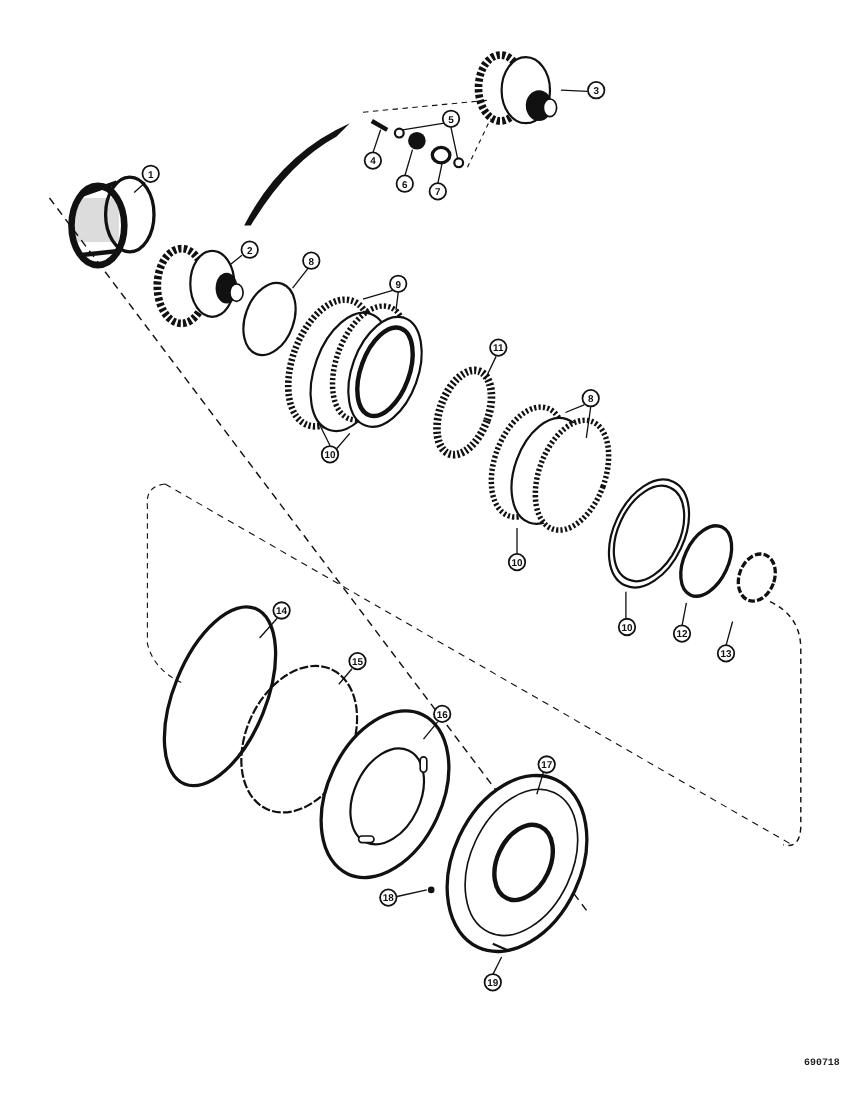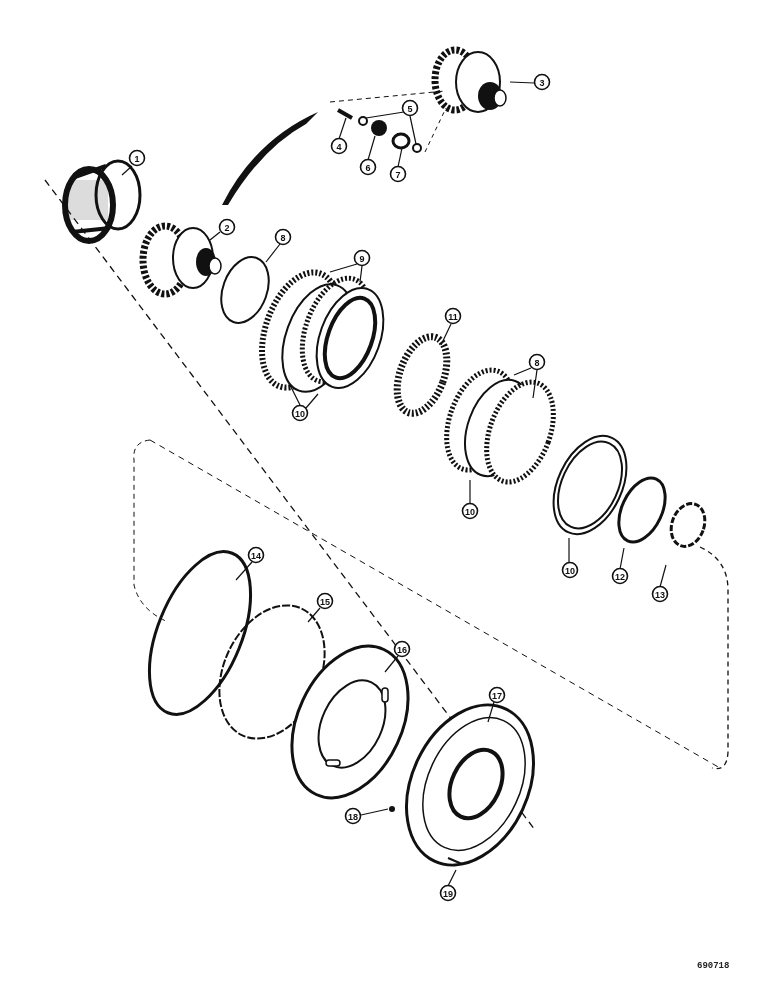--- a/index.html
+++ b/index.html
@@ -8,7 +8,7 @@
     #diagram { position: absolute; left: 0; top: 0; width: 780px; height: 1000px; }
     .callout-text { font-family: "Liberation Sans", sans-serif; font-weight: bold;
                     font-size: 9px; fill: #111; text-anchor: middle; dominant-baseline: central; }
-    .fig-num { position: absolute; left: 697px; top: 961px; font-family: "Liberation Mono", monospace;
+    .fig-num { position: absolute; left: 731px; top: 961px; font-family: "Liberation Mono", monospace;
                font-weight: bold; font-size: 9px; color: #222; }
   </style>
 </head>

